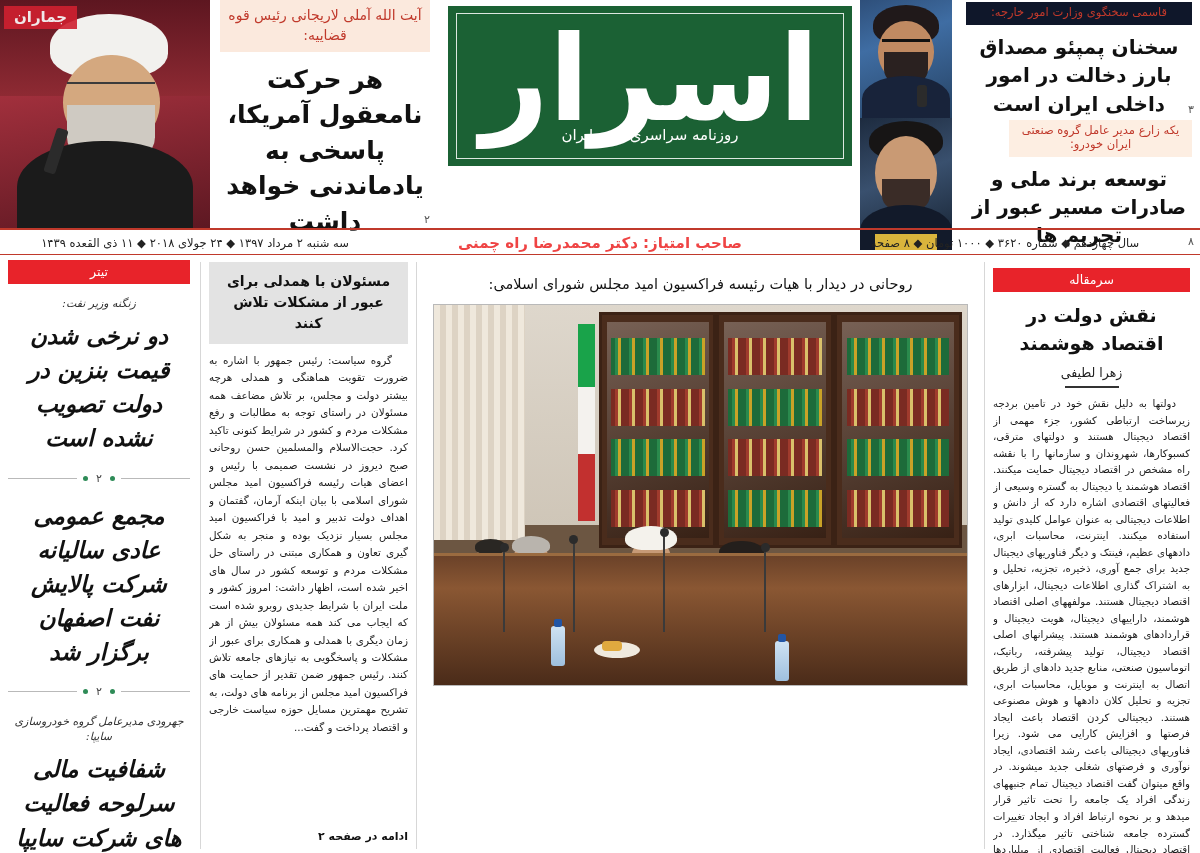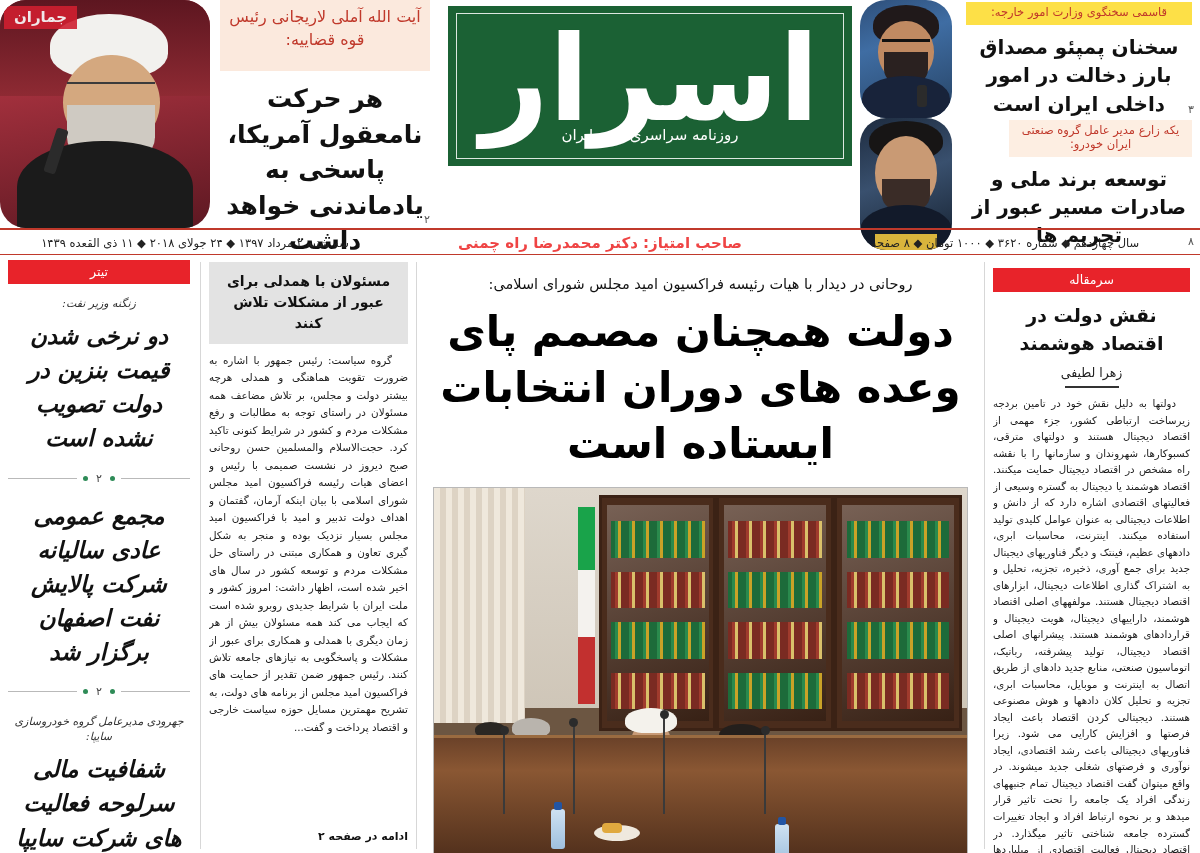--- a/index.html
+++ b/index.html
@@ -32,7 +32,7 @@
   .teaser-photo { width:92px; min-width:92px; height:100%; overflow:hidden; position:relative; }
 
   
-  .ph { width:100%; height:100%; position:relative; overflow:hidden;border-radius:26px; }
+  .ph { width:100%; height:100%; position:relative; overflow:hidden; }
   .ph-a { background:linear-gradient(160deg,#2e4f7a 0%,#3f6da3 35%,#264263 100%); }
   .ph-b { background:linear-gradient(160deg,#1d2b3f 0%,#39506e 45%,#15202e 100%); }
   .ph-c { background:linear-gradient(170deg,#7b1f2b 0%,#a8323f 30%,#5d1822 100%); }

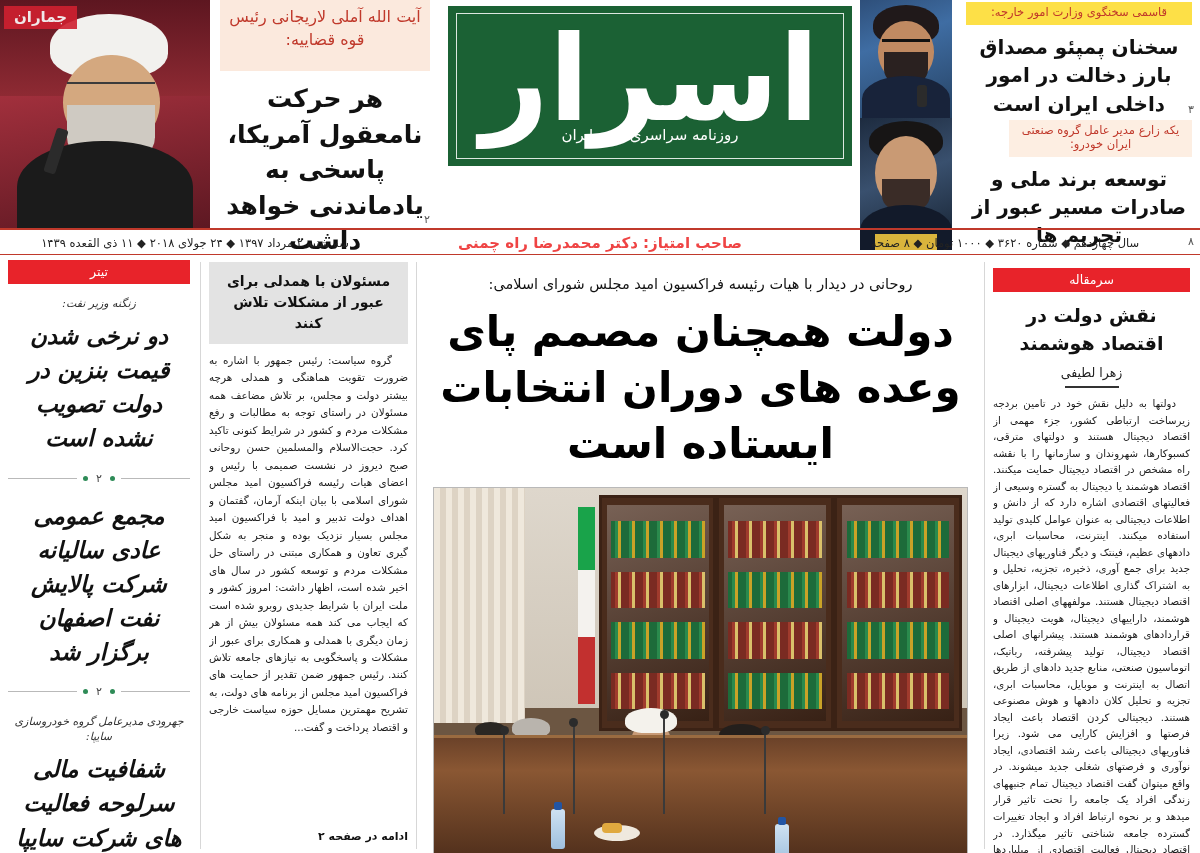--- a/index.html
+++ b/index.html
@@ -67,8 +67,8 @@
   .right-col { flex:1; height:228px; display:flex; flex-direction:row; }
   .right-text { flex:1; position:relative; padding:0 10px; }
   .right-kicker {
-    background:#fbe9dd; color:#c0392b; font-size:16px; text-align:center;
-    padding:5px 8px 20px 8px; line-height:1.45;
+    background:#fbe9dd; color:#c0392b; font-size:14px; text-align:center;
+    padding:5px 8px 6px 8px; line-height:1.45;
   }
   .right-head {
     font-weight:bold; font-size:25px; line-height:1.42; color:#111;

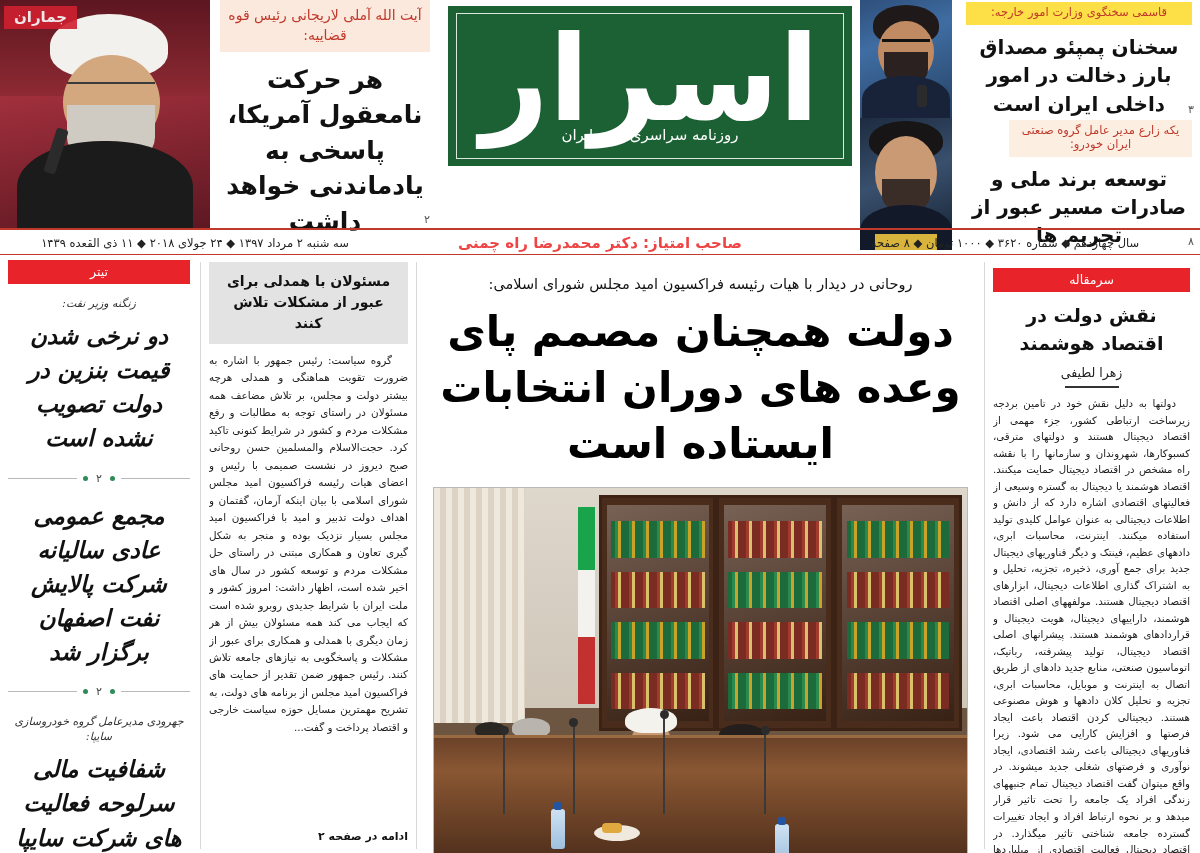--- a/index.html
+++ b/index.html
@@ -20,7 +20,7 @@
   .teaser { position:relative; flex:1; display:flex; flex-direction:row; }
   .teaser-text { flex:1; padding:2px 8px 0 14px; position:relative; }
   .teaser-kicker {
-    background:#fde047; color:#c0392b; font-size:11.5px; text-align:center;
+    background:#0f172a; color:#c0392b; font-size:11.5px; text-align:center;
     padding:4px 6px 5px 6px; line-height:1.2; letter-spacing:0;
   }
   .teaser-kicker.beige { background:#fdeee2;margin-left:43px; }

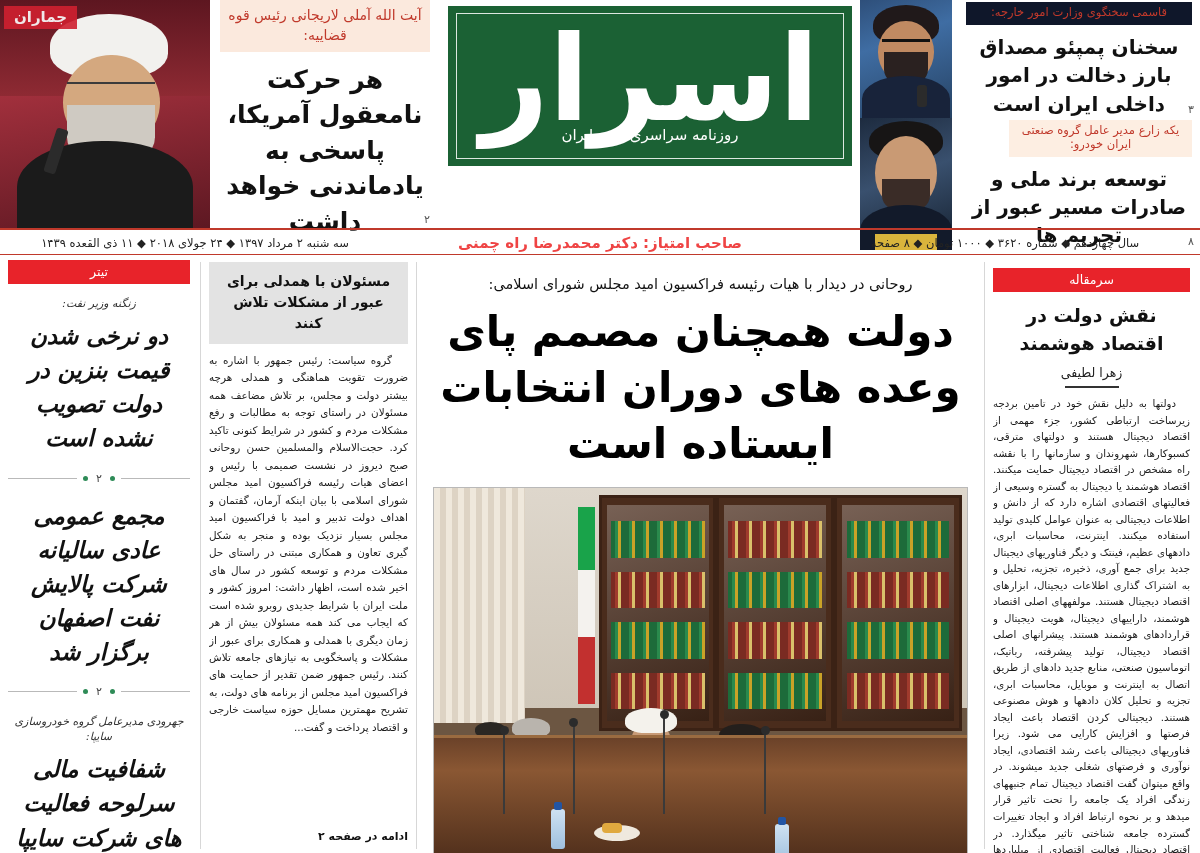--- a/index.html
+++ b/index.html
@@ -279,7 +279,6 @@
 
     <div class="col-center">
       <div class="lead-kicker">روحانی در دیدار با هیات رئیسه فراکسیون امید مجلس شورای اسلامی:</div>
-      <div class="lead-head">دولت همچنان مصمم پای وعده های دوران انتخابات ایستاده است</div>
       <div class="lead-photo-wrap">
         <div class="lead-photo">
           <div class="room-wall"></div>

